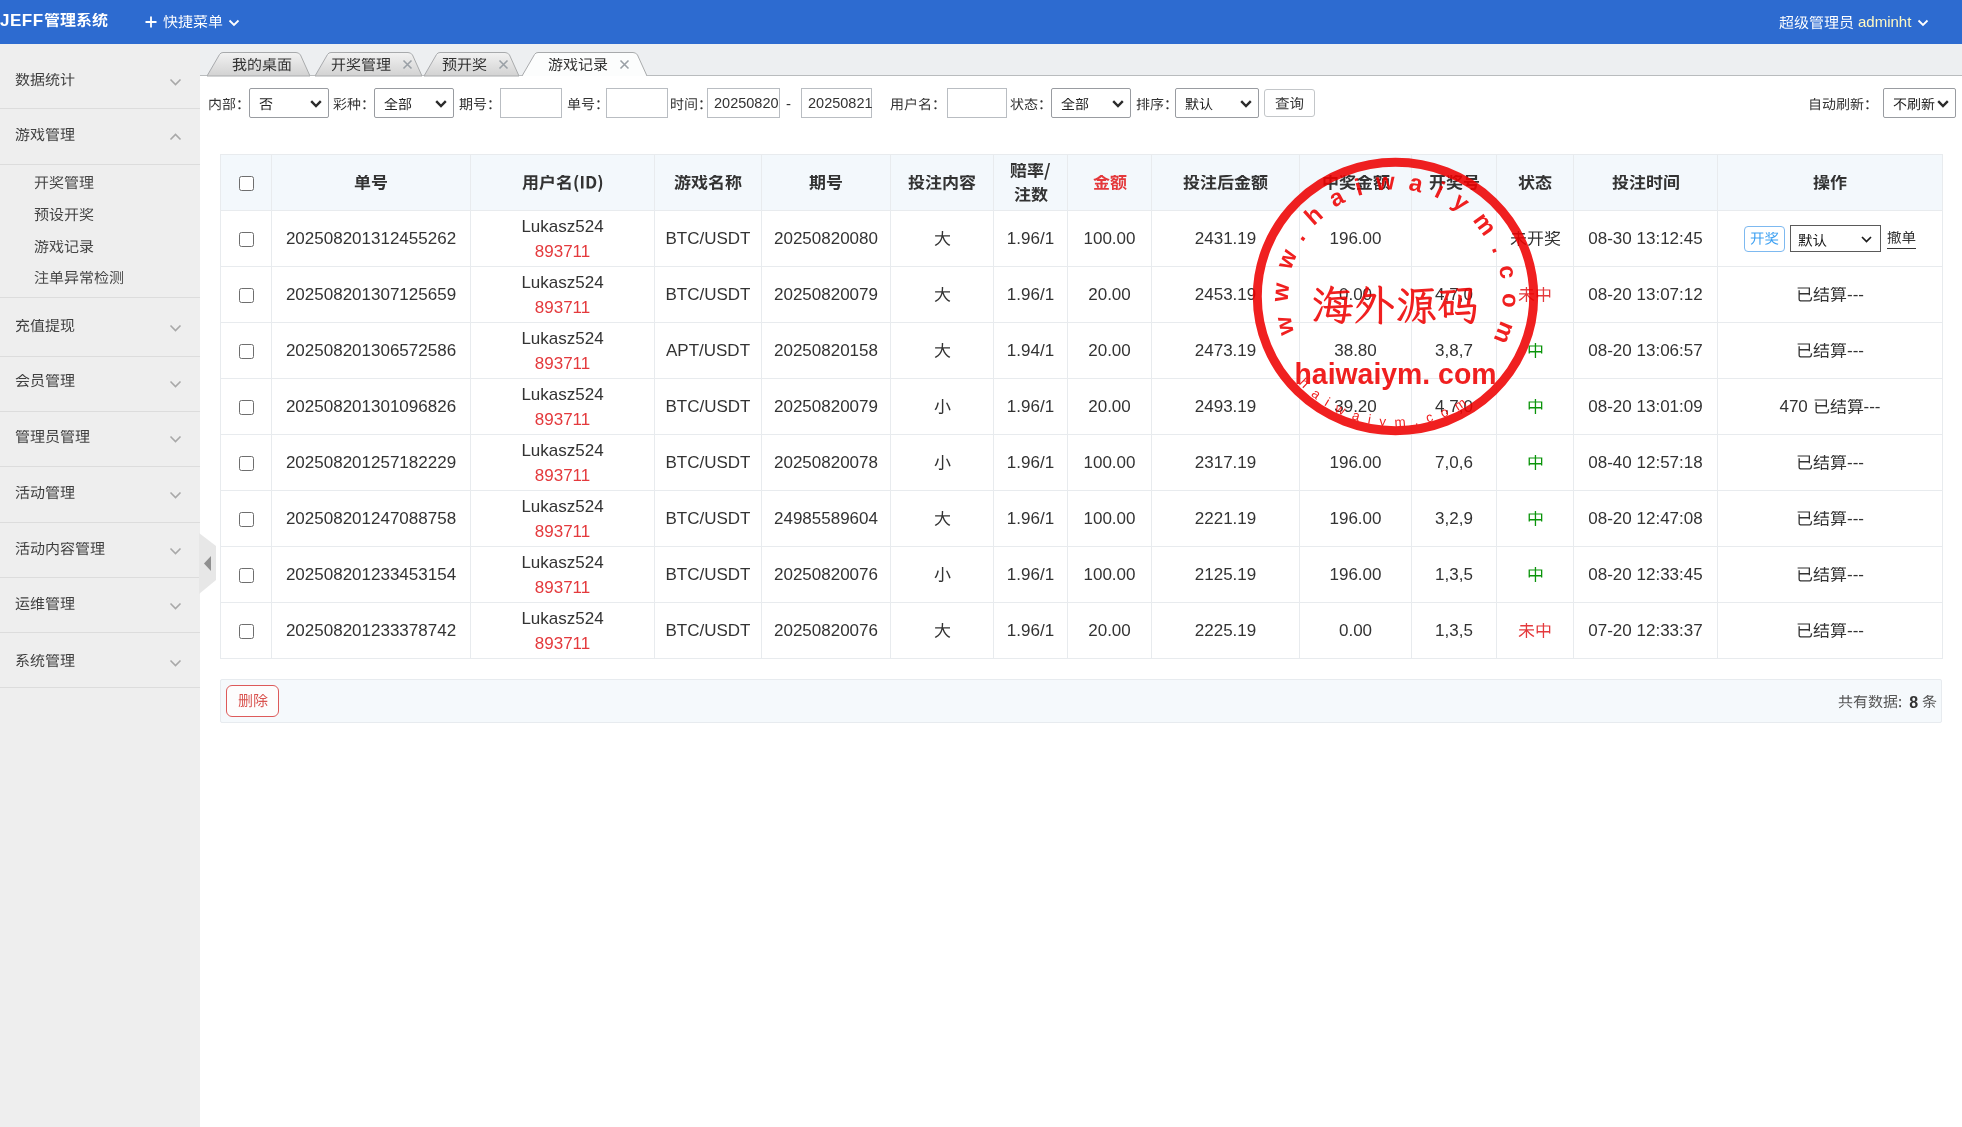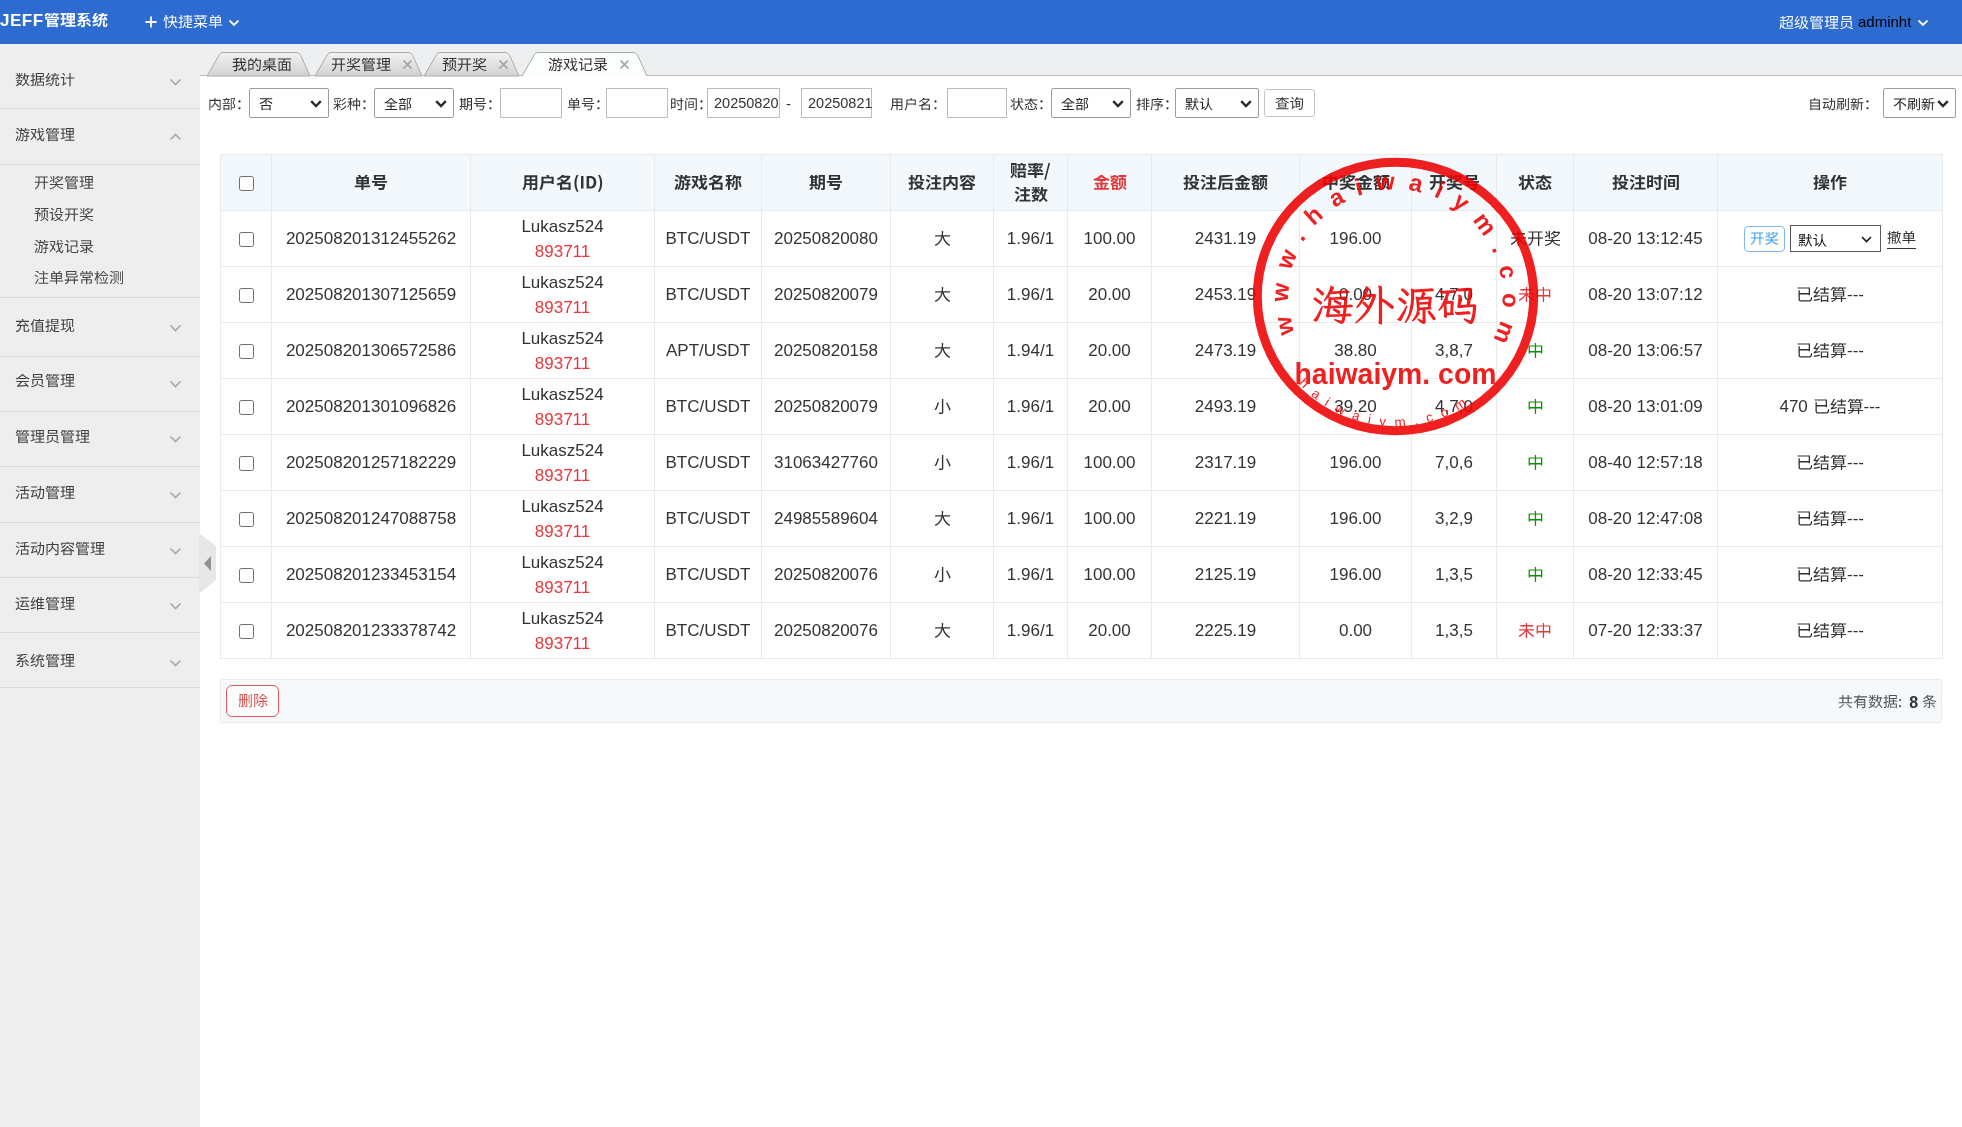--- a/index.html
+++ b/index.html
@@ -38,7 +38,7 @@
     <div class="abs" style="left:1779px;top:14px"><svg class="cj" width="75.0" height="15.0" viewBox="0 -12.0 75.0 15.0">
         <path d="M8.9 -5.2H12.5V-2.5H8.9ZM7.8 -6.2V-1.5H13.6V-6.2ZM1.5 -5.8C1.4 -3.2 1.3 -0.8 0.4 0.7C0.7 0.8 1.1 1.1 1.3 1.2C1.8 0.4 2 -0.6 2.2 -1.7C3.3 0.3 5.1 0.8 8.3 0.8H14.1C14.2 0.5 14.4 -0 14.5 -0.3C13.6 -0.3 9 -0.3 8.3 -0.3C6.8 -0.3 5.6 -0.4 4.7 -0.8V-3.8H7V-4.8H4.7V-6.9H7.1C7.3 -6.8 7.6 -6.5 7.7 -6.4C9.3 -7.3 10.2 -8.8 10.5 -11H12.8C12.7 -9 12.6 -8.3 12.4 -8.1C12.3 -7.9 12.2 -7.9 11.9 -7.9C11.7 -7.9 11.1 -7.9 10.5 -8C10.7 -7.7 10.8 -7.3 10.8 -7C11.5 -7 12.1 -7 12.4 -7C12.8 -7 13.1 -7.1 13.3 -7.4C13.7 -7.8 13.8 -8.8 13.9 -11.5C13.9 -11.7 13.9 -12 13.9 -12H7.3V-11H9.5C9.2 -9.3 8.5 -8.1 7.2 -7.3V-7.9H4.5V-9.8H6.9V-10.8H4.5V-12.6H3.5V-10.8H1.1V-9.8H3.5V-7.9H0.8V-6.9H3.7V-1.4C3.1 -1.9 2.7 -2.6 2.4 -3.6C2.4 -4.3 2.5 -5 2.5 -5.8Z M15.6 -0.8 15.9 0.3C17.3 -0.3 19.2 -1 21 -1.7L20.7 -2.7C18.9 -2 16.9 -1.3 15.6 -0.8ZM21 -11.6V-10.6H22.7C22.5 -5.8 22 -1.9 19.9 0.5C20.2 0.7 20.7 1.1 20.9 1.2C22.2 -0.4 22.9 -2.7 23.3 -5.3C23.8 -4.1 24.5 -3 25.2 -1.9C24.3 -0.9 23.2 -0.2 22.1 0.4C22.3 0.5 22.7 1 22.8 1.2C24 0.7 25 -0.1 25.9 -1.1C26.7 -0.1 27.7 0.6 28.7 1.2C28.9 0.9 29.2 0.5 29.5 0.3C28.4 -0.2 27.4 -1 26.6 -1.9C27.6 -3.3 28.4 -5.1 28.9 -7.3L28.2 -7.6L28 -7.5H26.4C26.8 -8.8 27.3 -10.3 27.6 -11.6ZM23.8 -10.6H26.2C25.8 -9.2 25.4 -7.6 25 -6.5H27.6C27.2 -5.1 26.6 -3.9 25.9 -2.8C24.9 -4.2 24.1 -5.8 23.6 -7.5C23.7 -8.5 23.7 -9.5 23.8 -10.6ZM15.8 -6.3C16.1 -6.5 16.4 -6.5 18.3 -6.8C17.7 -5.8 17 -5 16.7 -4.7C16.3 -4.1 15.9 -3.8 15.6 -3.7C15.7 -3.4 15.9 -2.9 15.9 -2.7C16.2 -2.9 16.8 -3.1 20.8 -4.3C20.7 -4.5 20.7 -5 20.7 -5.2L17.7 -4.4C18.9 -5.7 19.9 -7.3 20.9 -8.9L19.9 -9.5C19.7 -8.9 19.3 -8.3 19 -7.8L17 -7.6C17.9 -8.9 18.8 -10.5 19.5 -12.1L18.5 -12.6C17.8 -10.8 16.7 -8.8 16.4 -8.3C16 -7.8 15.8 -7.5 15.5 -7.4C15.6 -7.1 15.8 -6.6 15.8 -6.3Z M33.2 -6.6V1.2H34.3V0.7H41.6V1.2H42.7V-2.5H34.3V-3.6H41.9V-6.6ZM41.6 -0.2H34.3V-1.6H41.6ZM36.6 -9.3C36.8 -9 36.9 -8.7 37.1 -8.4H31.5V-5.9H32.6V-7.5H42.6V-5.9H43.7V-8.4H38.2C38.1 -8.8 37.8 -9.2 37.6 -9.6ZM34.3 -5.7H40.8V-4.4H34.3ZM32.5 -12.7C32.1 -11.4 31.5 -10.1 30.6 -9.2C30.9 -9.1 31.4 -8.8 31.6 -8.7C32.1 -9.2 32.5 -9.8 32.8 -10.5H33.9C34.2 -10 34.5 -9.3 34.7 -8.9L35.6 -9.2C35.5 -9.6 35.2 -10.1 35 -10.5H37.3V-11.4H33.2C33.4 -11.7 33.5 -12.1 33.6 -12.4ZM38.9 -12.6C38.6 -11.5 38.1 -10.5 37.4 -9.8C37.6 -9.6 38.1 -9.4 38.3 -9.2C38.6 -9.6 38.9 -10 39.2 -10.5H40.2C40.7 -10 41.1 -9.3 41.3 -8.8L42.2 -9.2C42.1 -9.6 41.8 -10.1 41.4 -10.5H44.1V-11.4H39.6C39.7 -11.7 39.8 -12.1 39.9 -12.4Z M52.1 -8.1H54.4V-6.2H52.1ZM55.4 -8.1H57.7V-6.2H55.4ZM52.1 -10.9H54.4V-9H52.1ZM55.4 -10.9H57.7V-9H55.4ZM49.8 -0.3V0.7H59.5V-0.3H55.5V-2.4H59V-3.4H55.5V-5.2H58.8V-11.9H51.1V-5.2H54.3V-3.4H50.9V-2.4H54.3V-0.3ZM45.5 -1.5 45.8 -0.4C47.1 -0.8 48.9 -1.4 50.5 -1.9L50.3 -3L48.6 -2.5V-6.2H50.1V-7.2H48.6V-10.5H50.4V-11.6H45.7V-10.5H47.5V-7.2H45.8V-6.2H47.5V-2.1C46.8 -1.9 46.1 -1.7 45.5 -1.5Z M64 -10.9H71V-9.2H64ZM62.9 -11.9V-8.3H72.3V-11.9ZM66.8 -4.9V-3.5C66.8 -2.3 66.4 -0.7 61 0.3C61.2 0.6 61.6 1 61.7 1.3C67.3 0 68 -1.9 68 -3.5V-4.9ZM67.9 -1C69.8 -0.3 72.2 0.6 73.5 1.3L74 0.3C72.8 -0.3 70.3 -1.2 68.5 -1.8ZM62.3 -6.9V-1.4H63.5V-5.9H71.6V-1.5H72.8V-6.9Z" fill="#ffffff"></path>
       </svg></div>
-    <div class="abs" style="left:1858px;top:13px;font-size:15px;color:#000000">adminht</div>
+    <div class="abs" style="left:1858px;top:13px;font-size:15px;color:#fef9c3">adminht</div>
     <svg class="abs" style="left:1917px;top:19px" width="12" height="8" viewBox="0 0 12 8">
       <path d="M1.5 1.5 L6 6 L10.5 1.5" stroke="#fff" stroke-width="1.8" fill="none"></path>
     </svg>

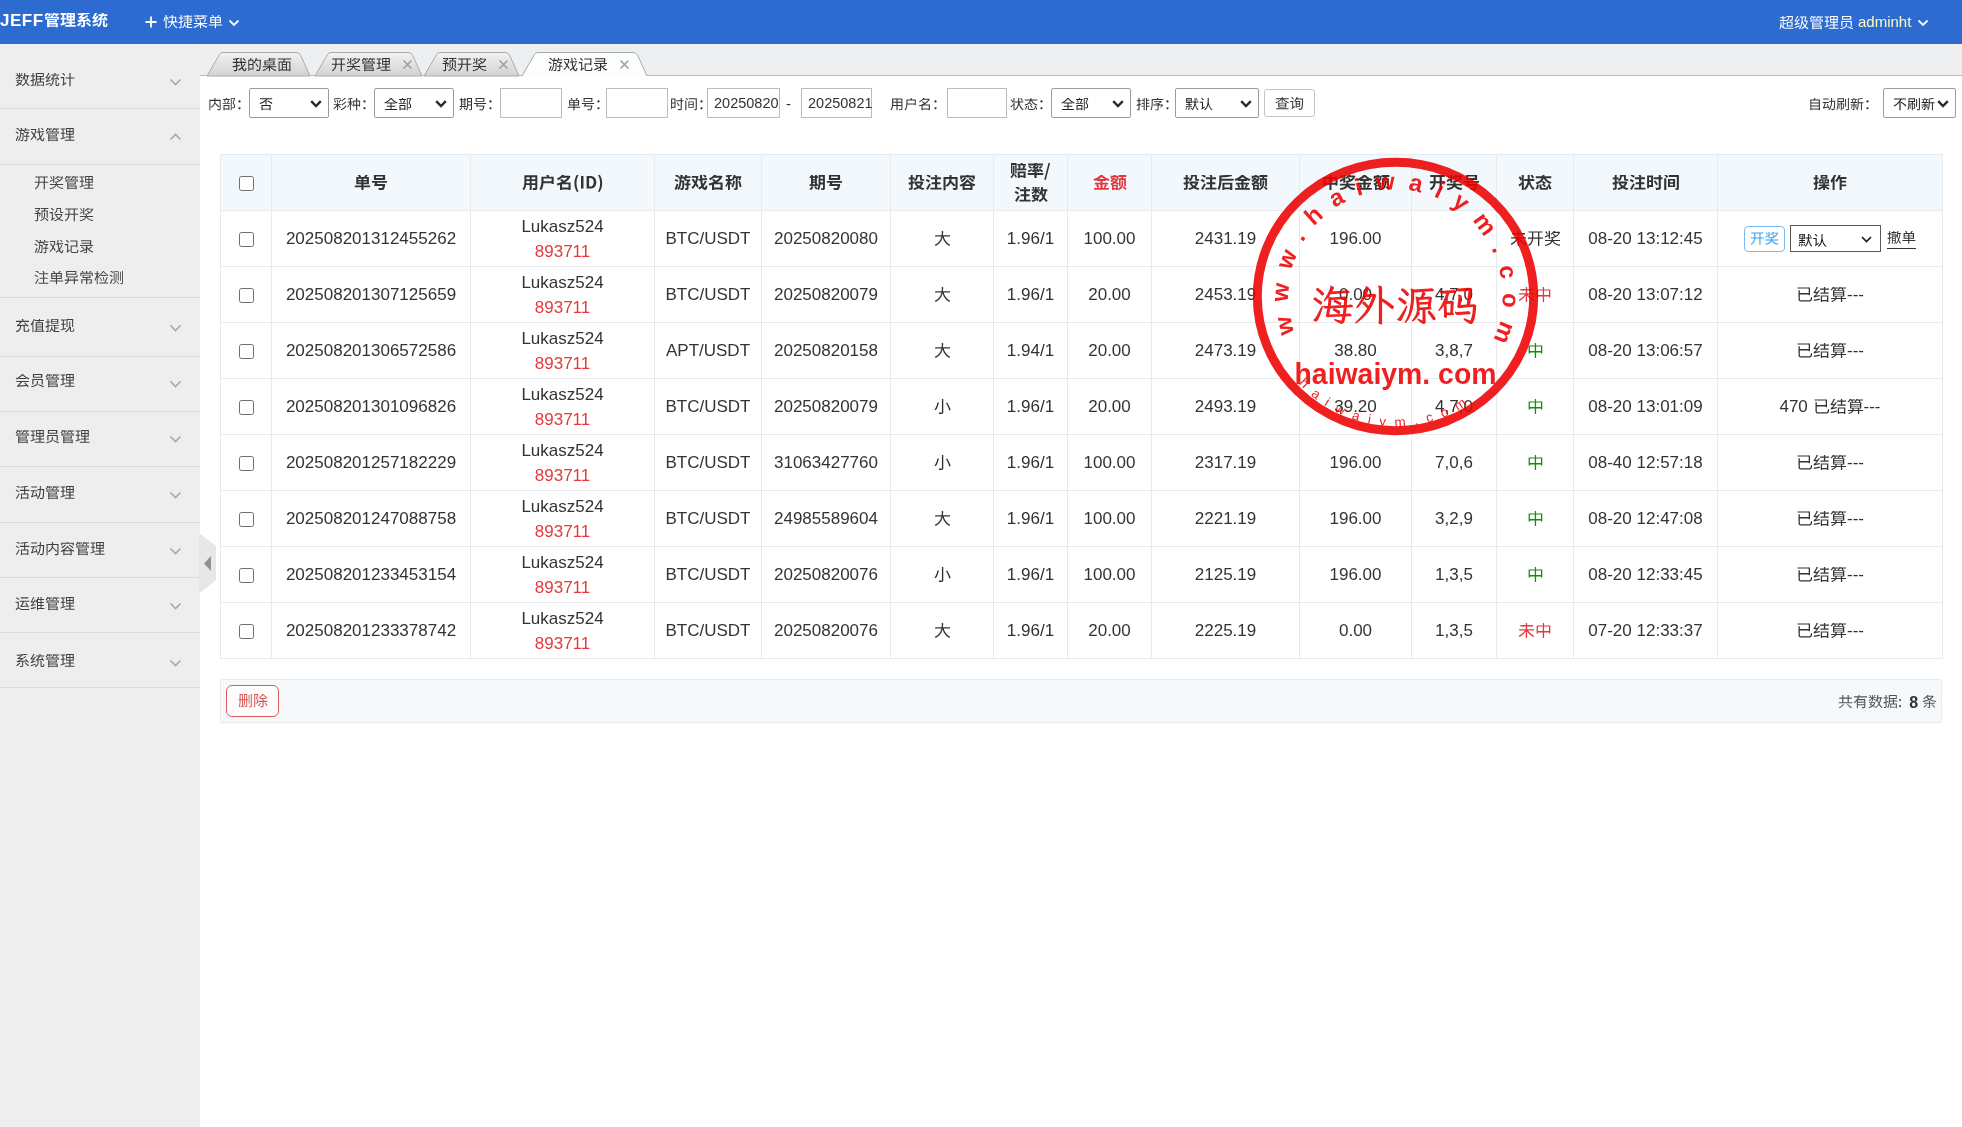--- a/index.html
+++ b/index.html
@@ -331,7 +331,7 @@
         <td><svg class="cj" width="51.0" height="17.0" viewBox="0 -13.6 51.0 17.0">
             <path d="M7.8 -14.3V-11.5H2.3V-10.2H7.8V-7.3H1.1V-6H7.1C5.5 -3.8 3 -1.7 0.6 -0.7C0.9 -0.4 1.3 0.1 1.5 0.4C3.8 -0.7 6.2 -2.8 7.8 -5V1.4H9.1V-5.1C10.8 -2.8 13.2 -0.7 15.5 0.4C15.7 0.1 16.1 -0.4 16.4 -0.7C14 -1.7 11.4 -3.8 9.9 -6H16V-7.3H9.1V-10.2H14.9V-11.5H9.1V-14.3Z M28 -12V-7.1H23.3V-7.8V-12ZM17.9 -7.1V-5.9H21.9C21.7 -3.6 20.8 -1.3 17.9 0.5C18.3 0.7 18.7 1.1 18.9 1.4C22.1 -0.6 23 -3.2 23.2 -5.9H28V1.4H29.3V-5.9H33.1V-7.1H29.3V-12H32.6V-13.2H18.5V-12H22V-7.8L22 -7.1Z M35.3 -12.9C35.9 -12.1 36.6 -10.9 36.8 -10.2L37.9 -10.8C37.6 -11.5 36.9 -12.6 36.2 -13.4ZM41.9 -6C41.8 -5.5 41.8 -5.1 41.6 -4.7H35V-3.5H41.3C40.5 -1.6 38.8 -0.4 34.7 0.3C35 0.6 35.3 1.1 35.3 1.4C39.6 0.6 41.5 -0.9 42.5 -3C43.8 -0.5 46.1 0.7 49.6 1.3C49.7 0.9 50 0.4 50.3 0.1C46.9 -0.3 44.6 -1.4 43.5 -3.5H49.9V-4.7H43C43.1 -5.1 43.2 -5.5 43.2 -6ZM34.8 -8 35.3 -6.9C36.3 -7.4 37.6 -8.1 38.7 -8.8V-5.9H40V-14.3H38.7V-10C37.3 -9.2 35.8 -8.5 34.8 -8ZM44.1 -14.3C43.6 -13.1 42.1 -11.7 40.6 -10.9C40.9 -10.6 41.2 -10.2 41.4 -9.9C42.3 -10.4 43.1 -11 43.7 -11.7H48.5C47.9 -10.5 47 -9.5 45.8 -8.8C45.3 -9.5 44.4 -10.3 43.7 -10.9L42.7 -10.3C43.5 -9.7 44.3 -8.9 44.8 -8.3C43.5 -7.7 42 -7.3 40.4 -7C40.6 -6.8 41 -6.3 41.1 -6C45.3 -6.7 48.7 -8.4 50.1 -12.5L49.3 -12.9L49.1 -12.8H44.7C44.9 -13.2 45.2 -13.6 45.4 -13.9Z" fill="#333333"></path>
           </svg></td>
-        <td>08-20 13:12:45</td>
+        <td>08-30 13:12:45</td>
         <td>
           <div style="white-space:nowrap"><span style="display:inline-block;vertical-align:middle;width:41px;height:26px;border:1px solid #7db9f0;border-radius:4px;background:#fff;line-height:24px;text-align:center"><svg class="cj" width="29.0" height="14.5" viewBox="0 -11.6 29.0 14.5">
                 <path d="M9.4 -10.2V-6.1H5.4V-6.7V-10.2ZM0.8 -6.1V-5H4.2C4 -3 3.2 -1.1 0.8 0.4C1.1 0.6 1.5 1 1.7 1.2C4.3 -0.5 5.1 -2.7 5.3 -5H9.4V1.2H10.5V-5H13.8V-6.1H10.5V-10.2H13.3V-11.2H1.3V-10.2H4.2V-6.7L4.2 -6.1Z M15.6 -11C16.1 -10.3 16.7 -9.3 16.9 -8.7L17.8 -9.2C17.6 -9.8 17 -10.7 16.4 -11.4ZM21.2 -5.1C21.2 -4.7 21.1 -4.3 21 -4H15.4V-3H20.7C20.1 -1.4 18.6 -0.3 15.1 0.3C15.3 0.5 15.6 0.9 15.6 1.2C19.3 0.5 20.9 -0.7 21.7 -2.6C22.8 -0.5 24.8 0.6 27.8 1.1C27.9 0.8 28.2 0.3 28.4 0.1C25.5 -0.2 23.6 -1.2 22.6 -3H28.1V-4H22.2C22.3 -4.3 22.3 -4.7 22.4 -5.1ZM15.2 -6.9 15.6 -5.9C16.5 -6.4 17.5 -6.9 18.5 -7.5V-5.1H19.6V-12.2H18.5V-8.5C17.3 -7.9 16 -7.2 15.2 -6.9ZM23.2 -12.2C22.6 -11.1 21.4 -10 20.2 -9.3C20.4 -9.1 20.7 -8.7 20.8 -8.5C21.5 -8.9 22.2 -9.4 22.8 -10H26.8C26.3 -8.9 25.6 -8.1 24.6 -7.5C24.1 -8.1 23.4 -8.8 22.8 -9.3L22 -8.8C22.6 -8.3 23.3 -7.6 23.7 -7C22.6 -6.5 21.4 -6.2 20 -6C20.2 -5.8 20.4 -5.4 20.5 -5.1C24.1 -5.7 27 -7.2 28.2 -10.7L27.6 -11L27.4 -10.9H23.6C23.8 -11.3 24 -11.6 24.2 -11.9Z" fill="#3b9ff2"></path>

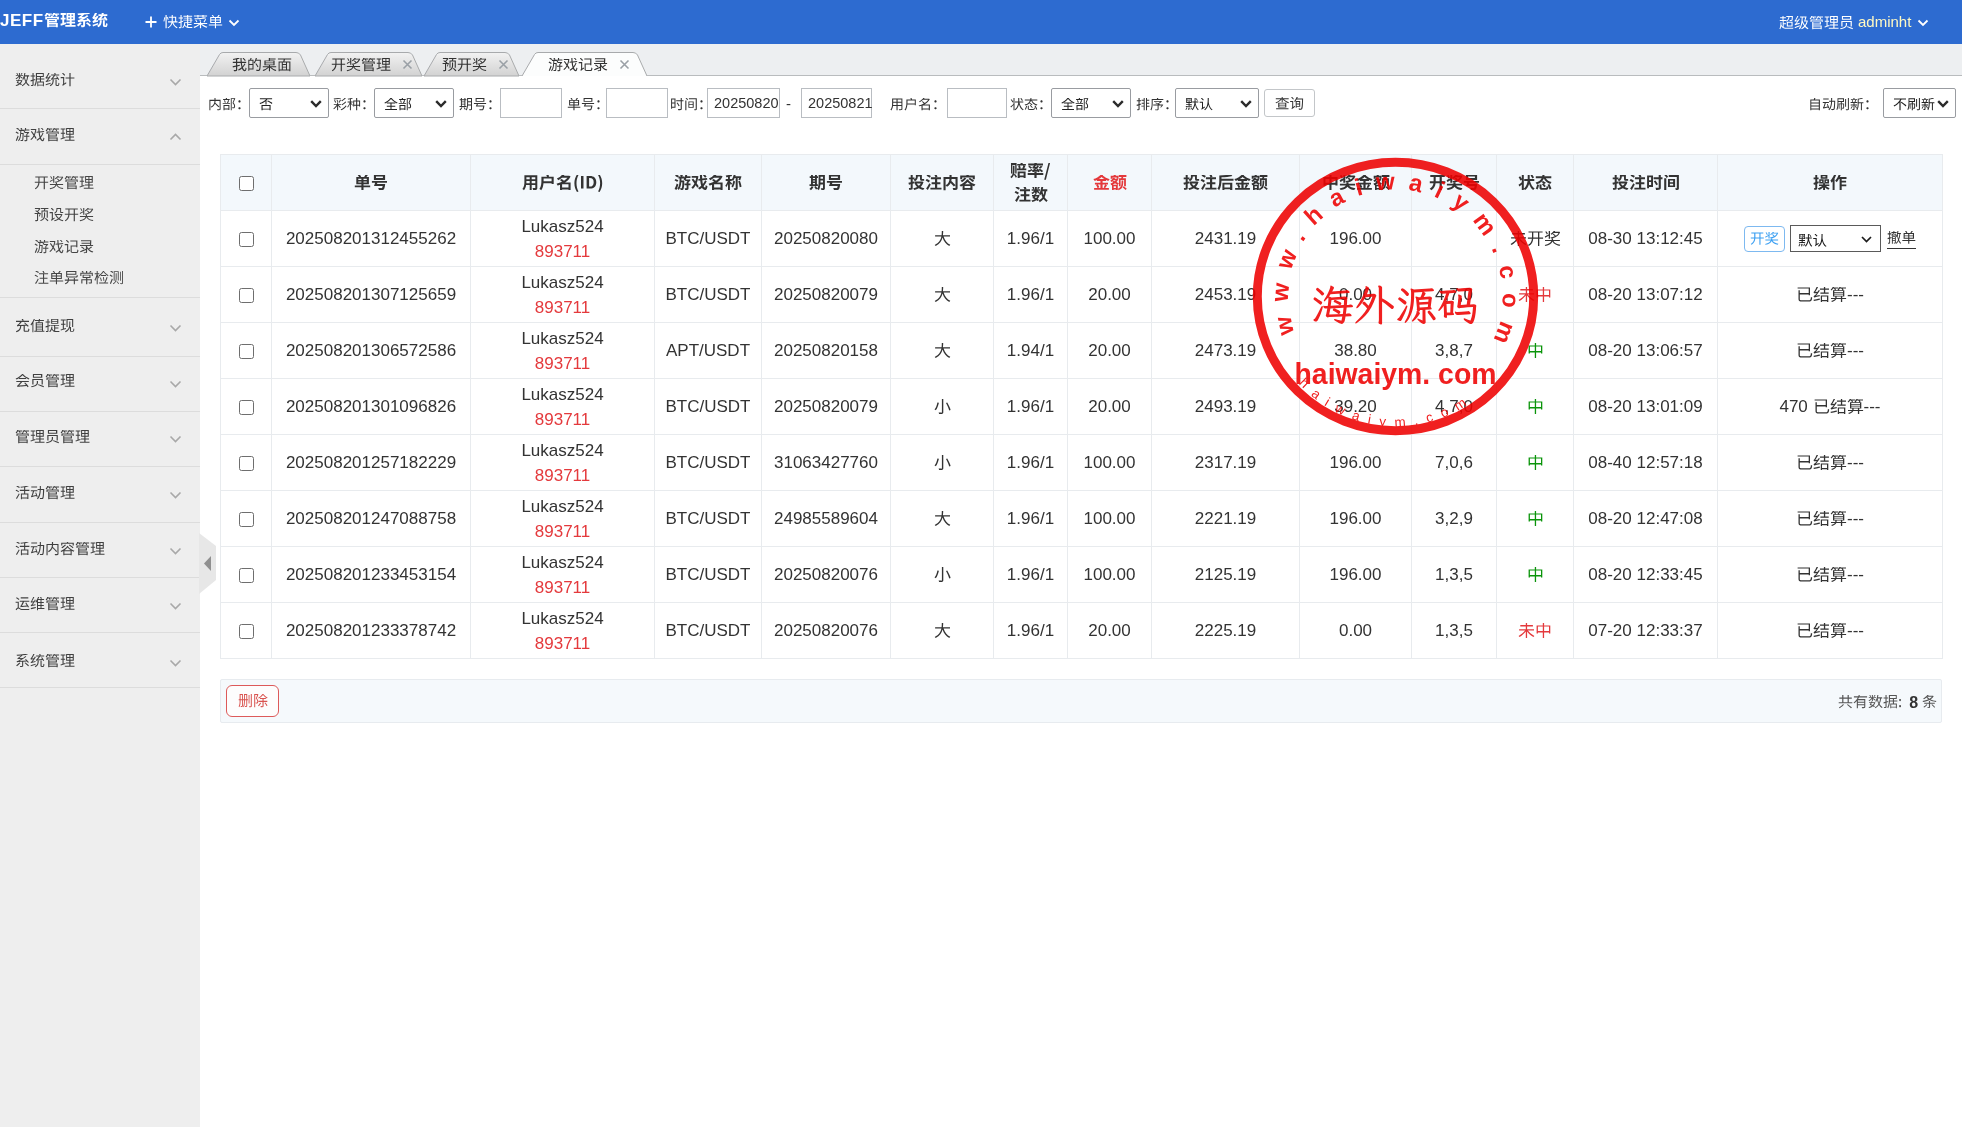--- a/index.html
+++ b/index.html
@@ -423,7 +423,7 @@
           <div style="line-height:25px">Lukasz524<br><span class="red">893711</span></div>
         </td>
         <td>BTC/USDT</td>
-        <td>31063427760</td>
+        <td>20250820078</td>
         <td><svg class="cj" width="17.0" height="17.0" viewBox="0 -13.6 17.0 17.0">
             <path d="M7.9 -14V-0.4C7.9 -0.1 7.8 0 7.4 0.1C7.1 0.1 5.8 0.1 4.6 0C4.8 0.4 5 1 5.1 1.4C6.7 1.4 7.8 1.3 8.4 1.1C9 0.9 9.3 0.5 9.3 -0.4V-14ZM12 -9.7C13.4 -7.3 14.8 -4.1 15.2 -2.1L16.6 -2.6C16.2 -4.7 14.7 -7.8 13.2 -10.2ZM3.4 -10C3 -7.8 2.1 -4.8 0.5 -3C0.9 -2.9 1.5 -2.6 1.8 -2.3C3.3 -4.2 4.3 -7.3 4.9 -9.8Z" fill="#333333"></path>
           </svg></td>

